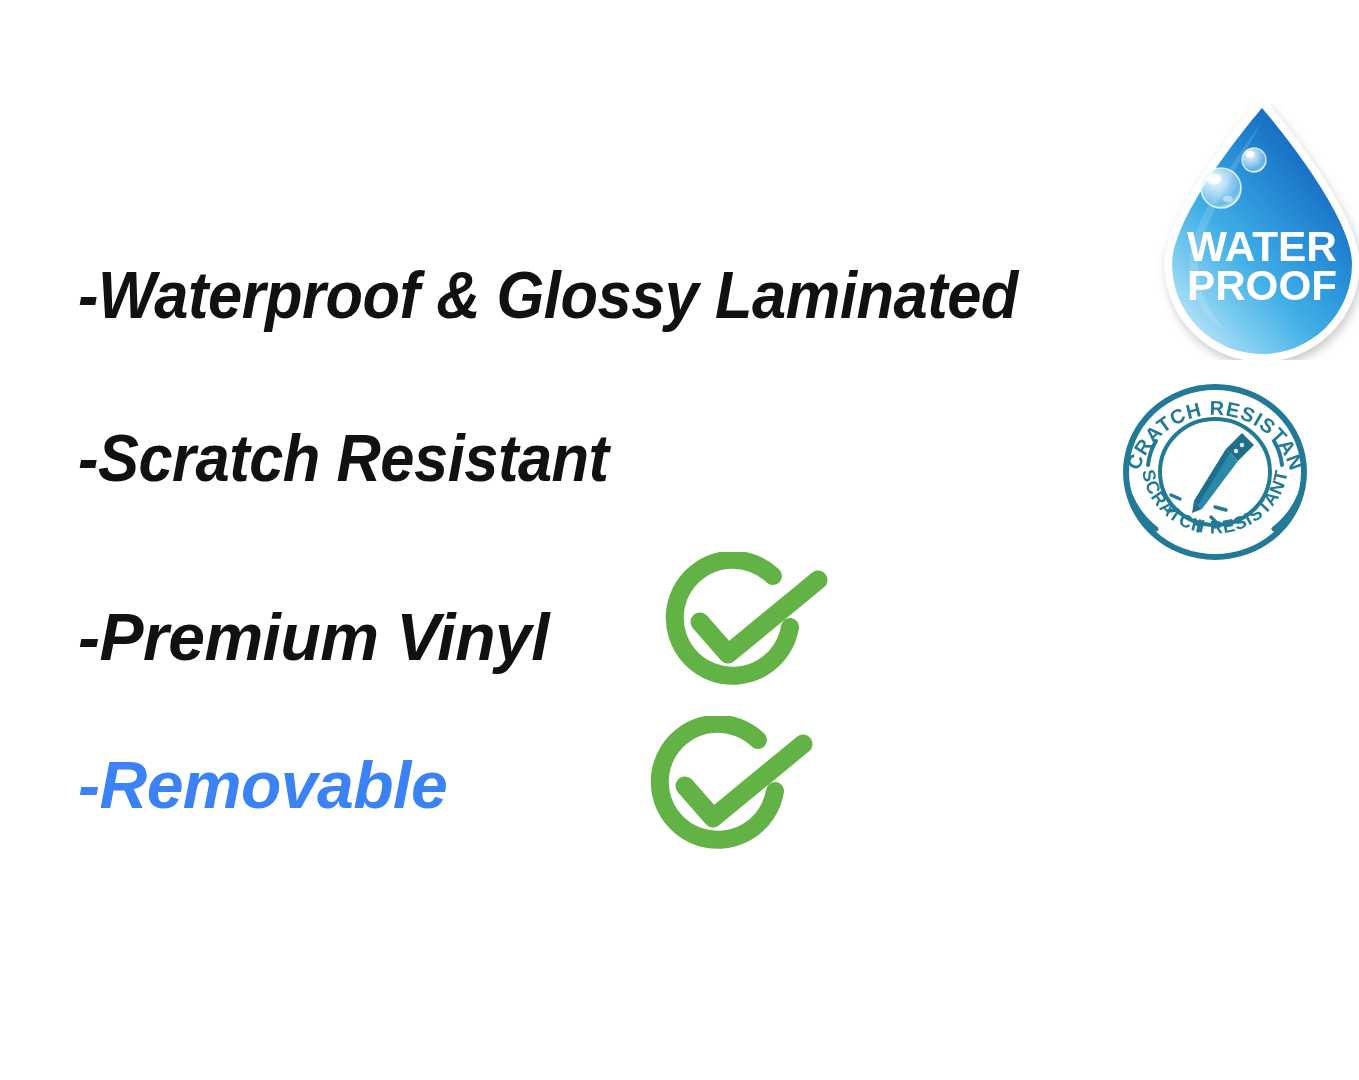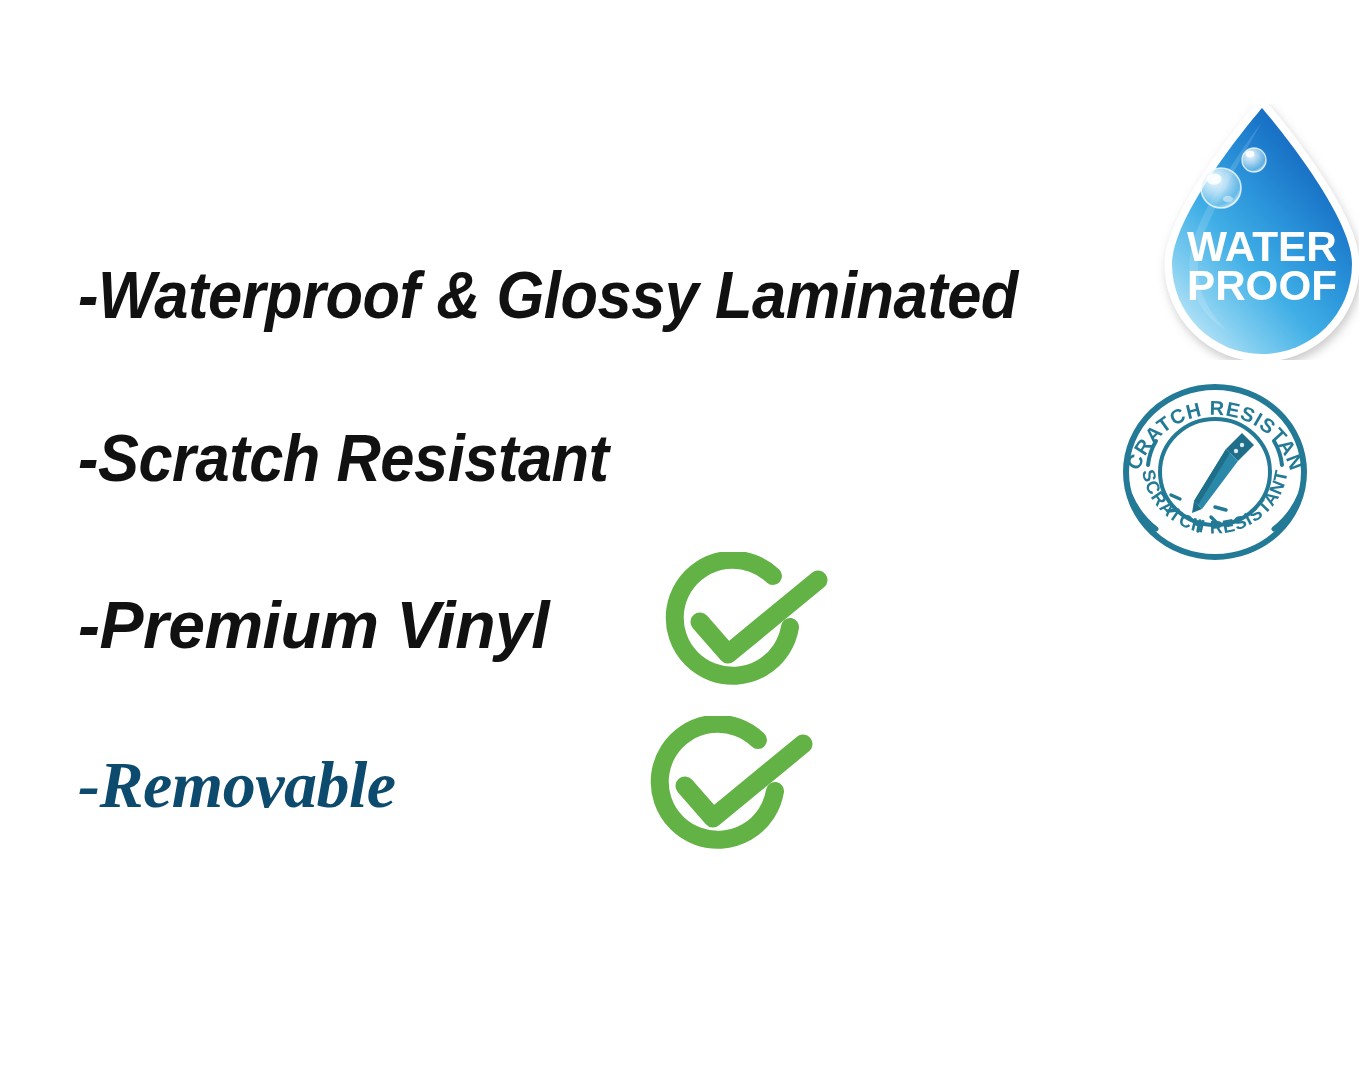--- a/index.html
+++ b/index.html
@@ -86,7 +86,7 @@
 
   <div class="feature-line cond" id="line-1" style="color: rgb(17, 17, 17);">-Scratch Resistant</div>
 
-  <div class="feature-line" id="line-2" style="color: rgb(17, 17, 17);">-Premium Vinyl</div>
+  <div class="feature-line" id="line-2" style="color: rgb(17, 17, 17); margin-top: 12px;">-Premium Vinyl</div>
 
   <div class="feature-line" id="line-3" style="color: #0c4a6e; font-family: Liberation Serif, serif;">-Removable</div>
 

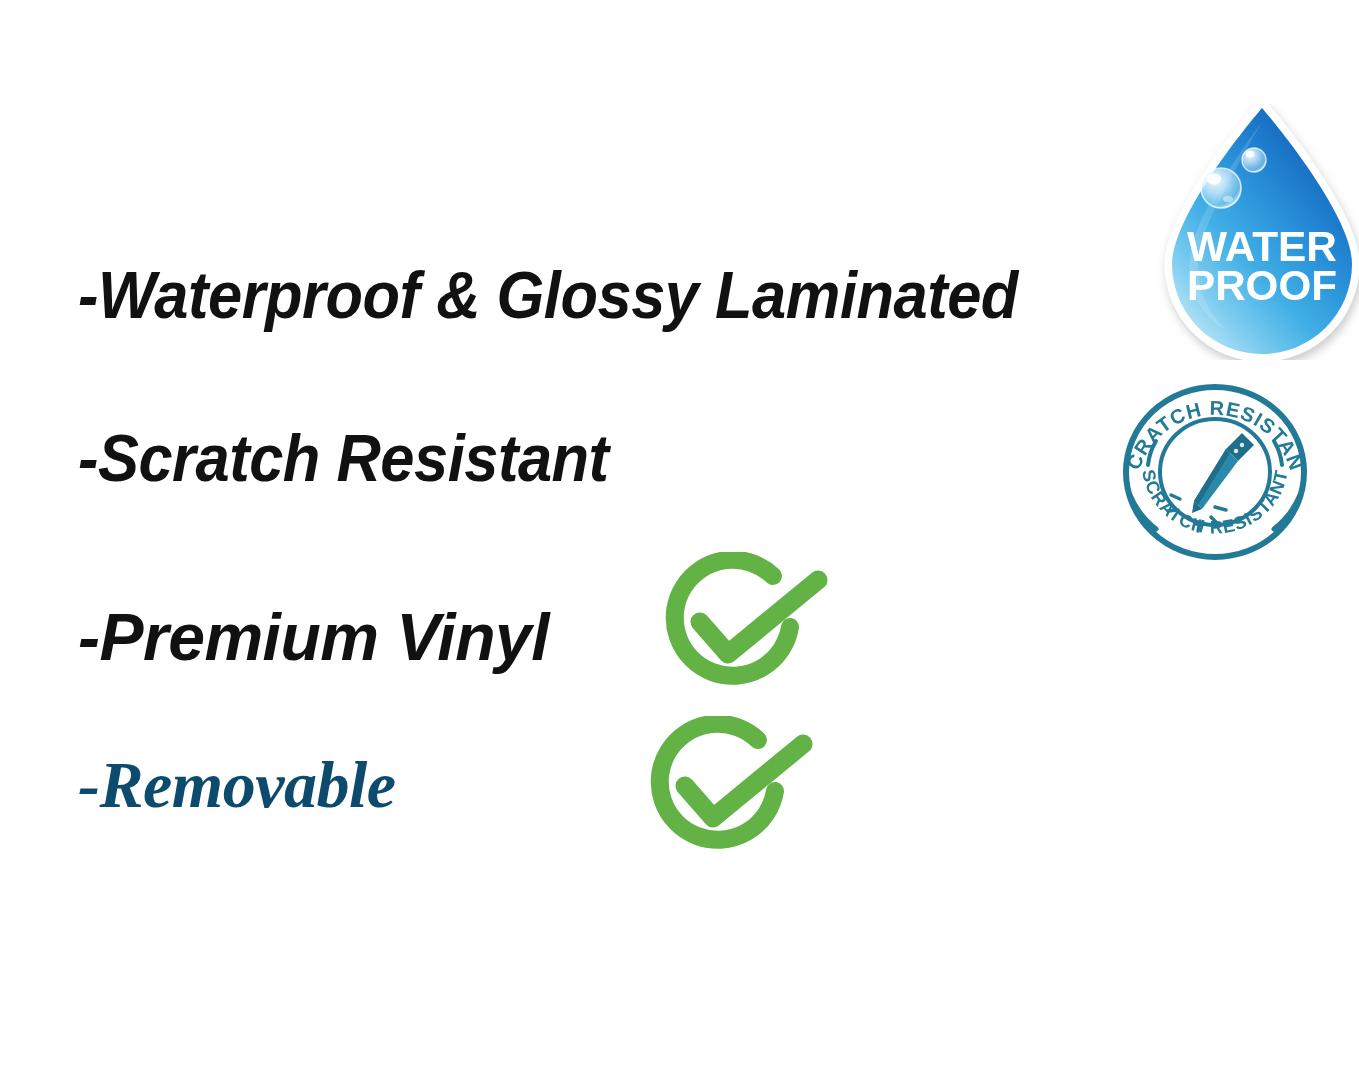--- a/index.html
+++ b/index.html
@@ -88,7 +88,7 @@
 
   <div class="feature-line" id="line-2" style="color: rgb(17, 17, 17); margin-top: 12px;">-Premium Vinyl</div>
 
-  <div class="feature-line" id="line-3" style="color: #0c4a6e; font-family: Liberation Serif, serif;">-Removable</div>
+  <div class="feature-line" id="line-3" style="color: #3b82f6;">-Removable</div>
 
   <div id="drop-badge">
     <svg viewBox="0 0 212 256" xmlns="http://www.w3.org/2000/svg">

